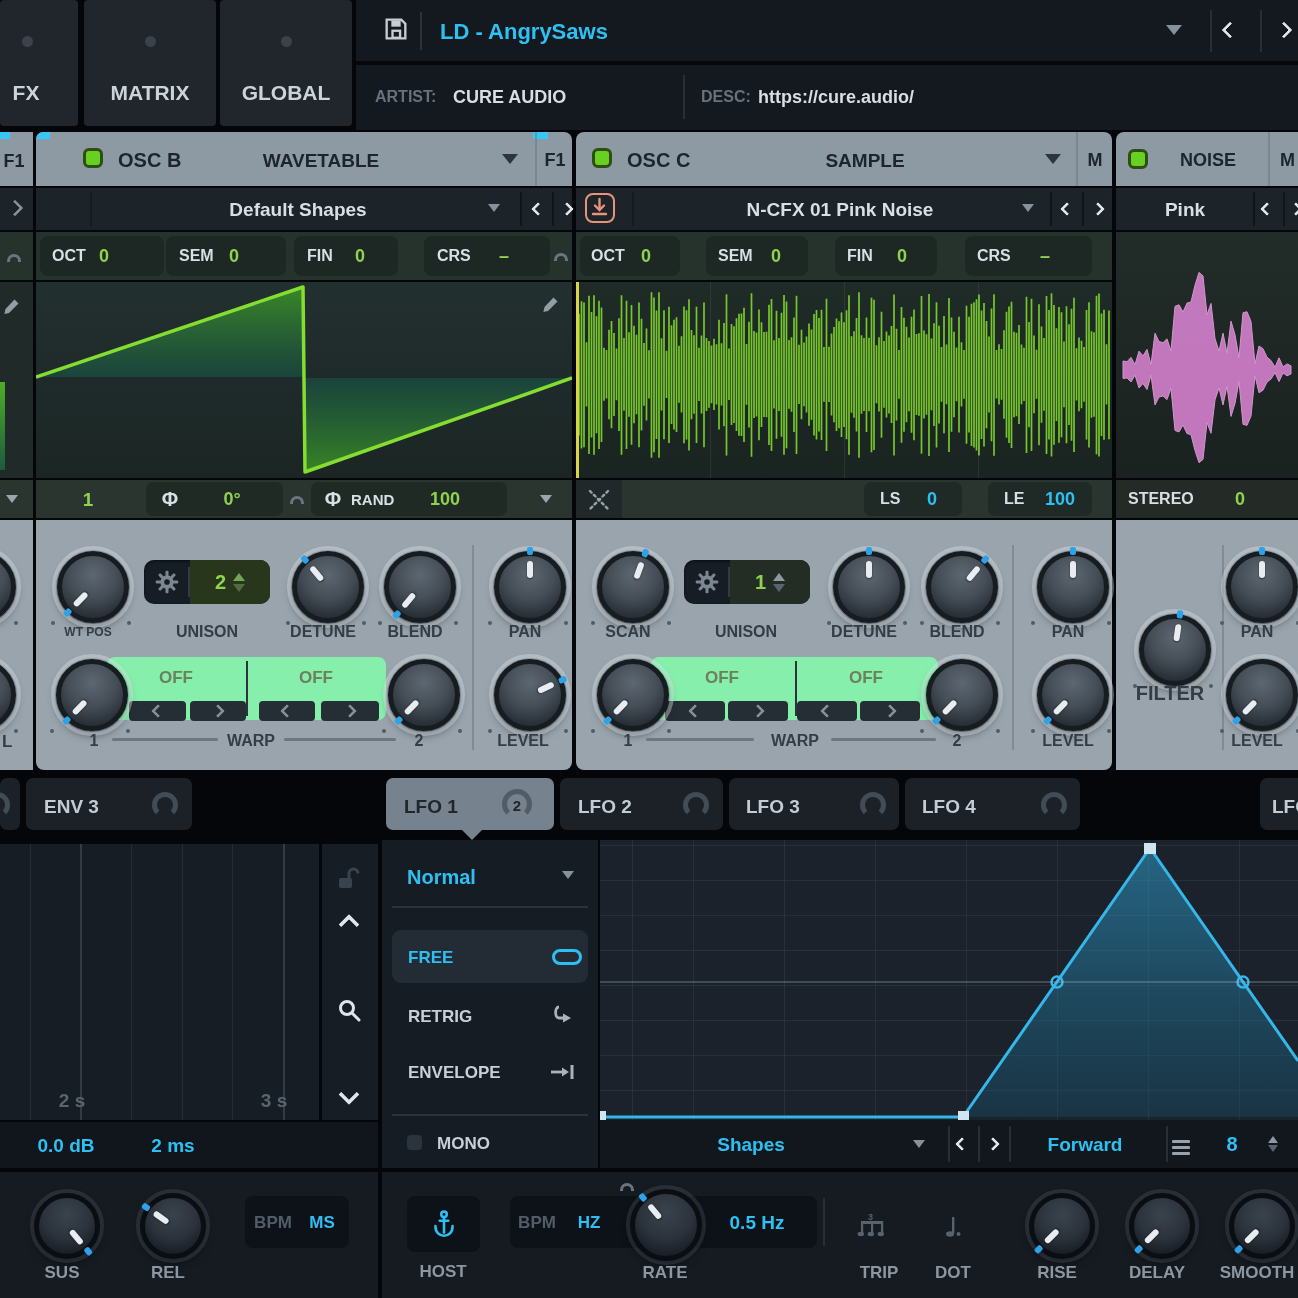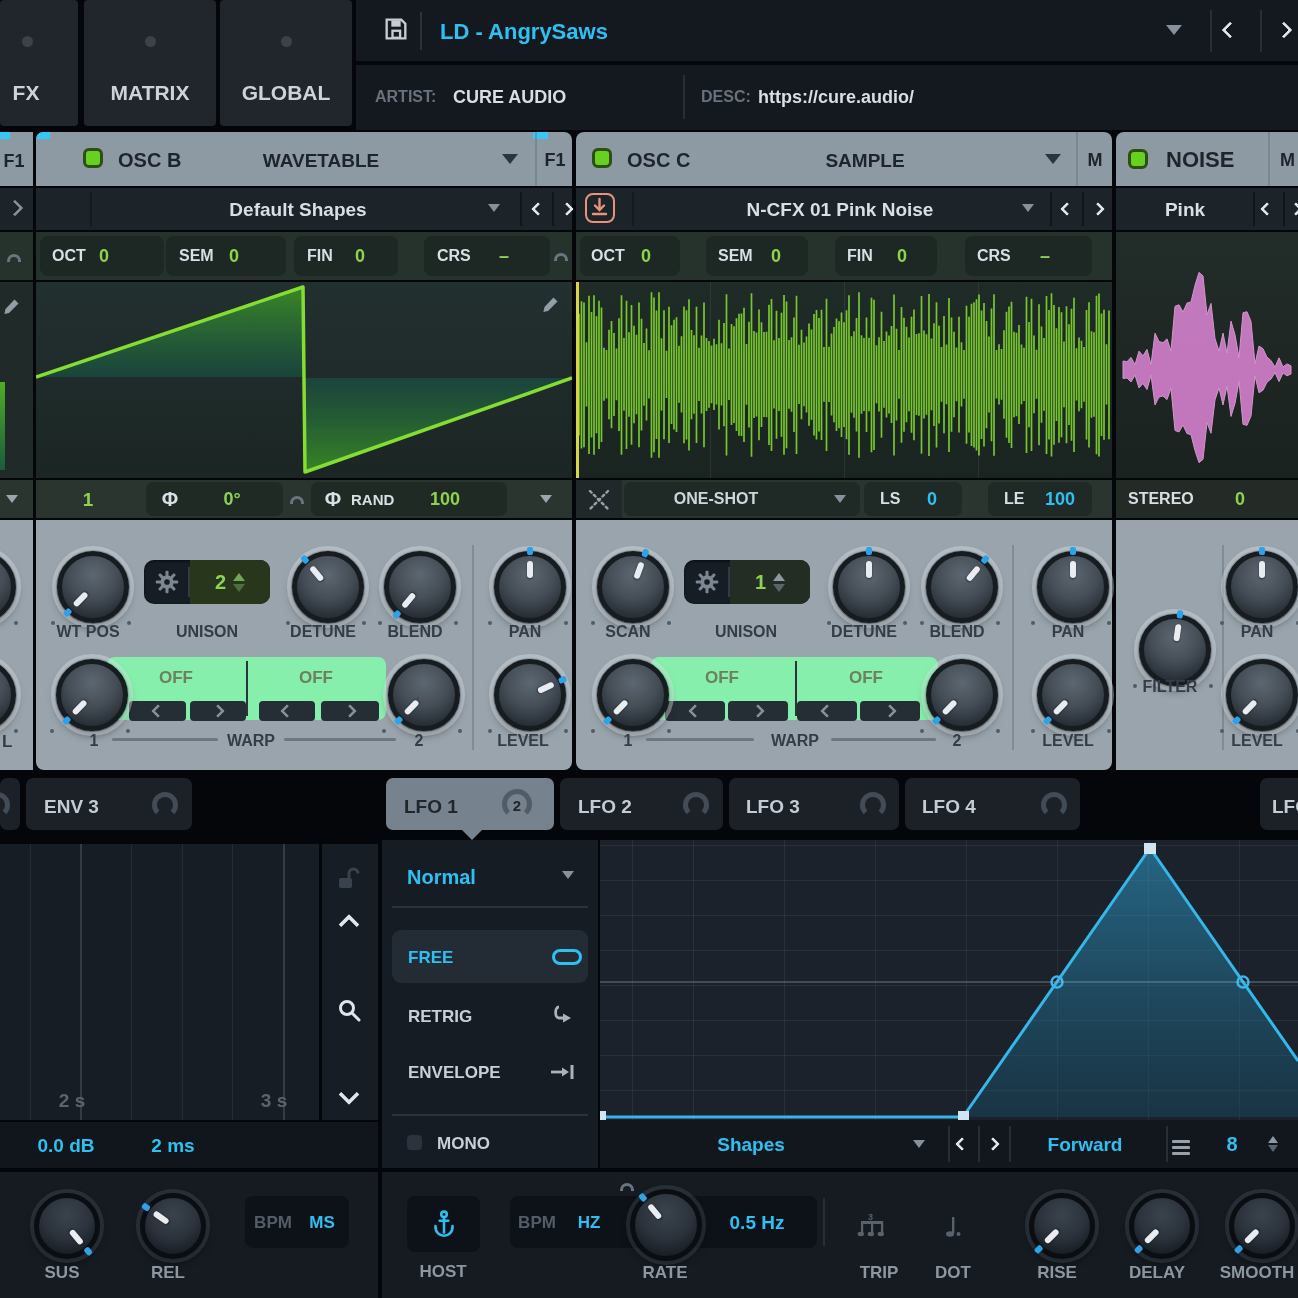--- a/index.html
+++ b/index.html
@@ -471,7 +471,7 @@
 
   <div class="abs panelhead" style="left:1116px;top:132px;width:182px;height:54px;border-radius:8px 0 0 0;">
     <div class="led" style="left:12px;top:17px;"></div>
-    <div class="lft b dk" style="left:50px;top:28px;font-size:22px;">NOISE</div>
+    <div class="lft b dk" style="left:64px;top:28px;font-size:18px;">NOISE</div>
     <div class="hvd" style="left:152px;top:0;height:54px;"></div>
     <div class="lft b dk" style="left:164px;top:28px;font-size:18px;">M</div>
   </div>

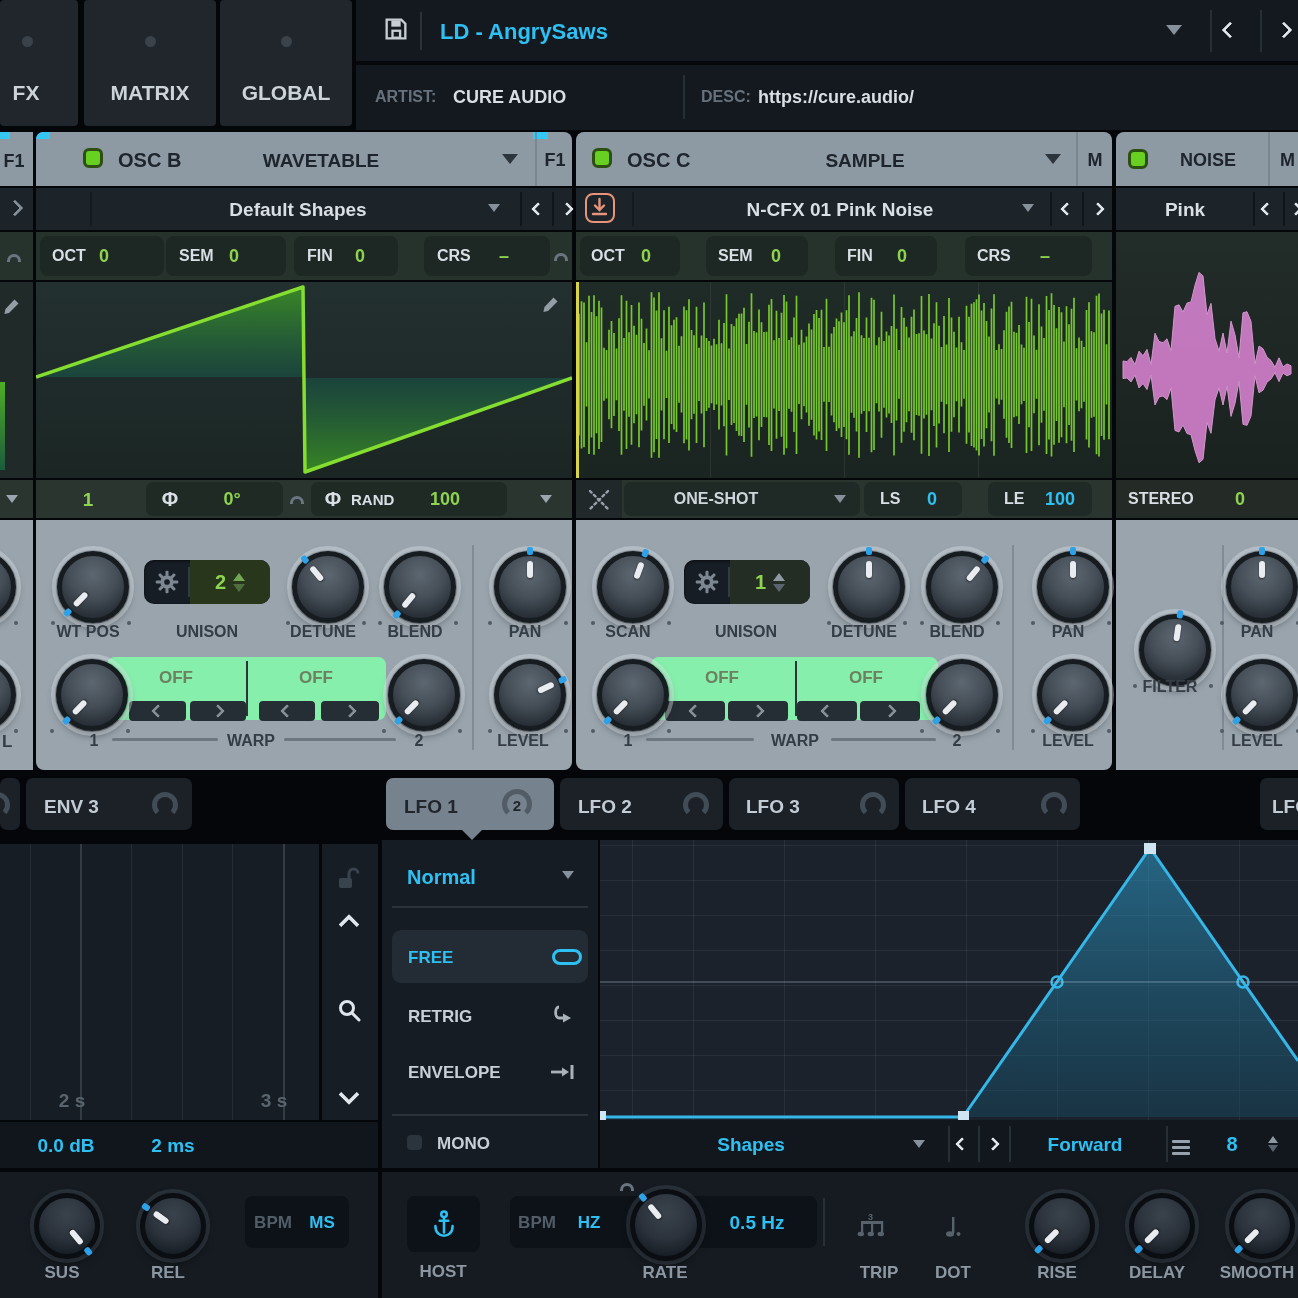--- a/index.html
+++ b/index.html
@@ -358,10 +358,6 @@
           </g>
         </svg>
     </div>
-    <div class="abs" style="left:48px;top:2px;width:236px;height:34px;background:#1f2a26;border-radius:7px;">
-      <span class="c b" style="left:92px;top:17px;font-size:16px;color:#cfd6db;">ONE-SHOT</span>
-      <span class="abs tris" style="left:210px;top:13px;"></span>
-    </div>
     <div class="abs" style="left:288px;top:2px;width:98px;height:34px;background:#1f2a26;border-radius:7px;">
       <span class="lft b wt" style="left:16px;top:17px;font-size:16px;">LS</span>
       <span class="c b cy" style="left:68px;top:17px;font-size:18px;">0</span>

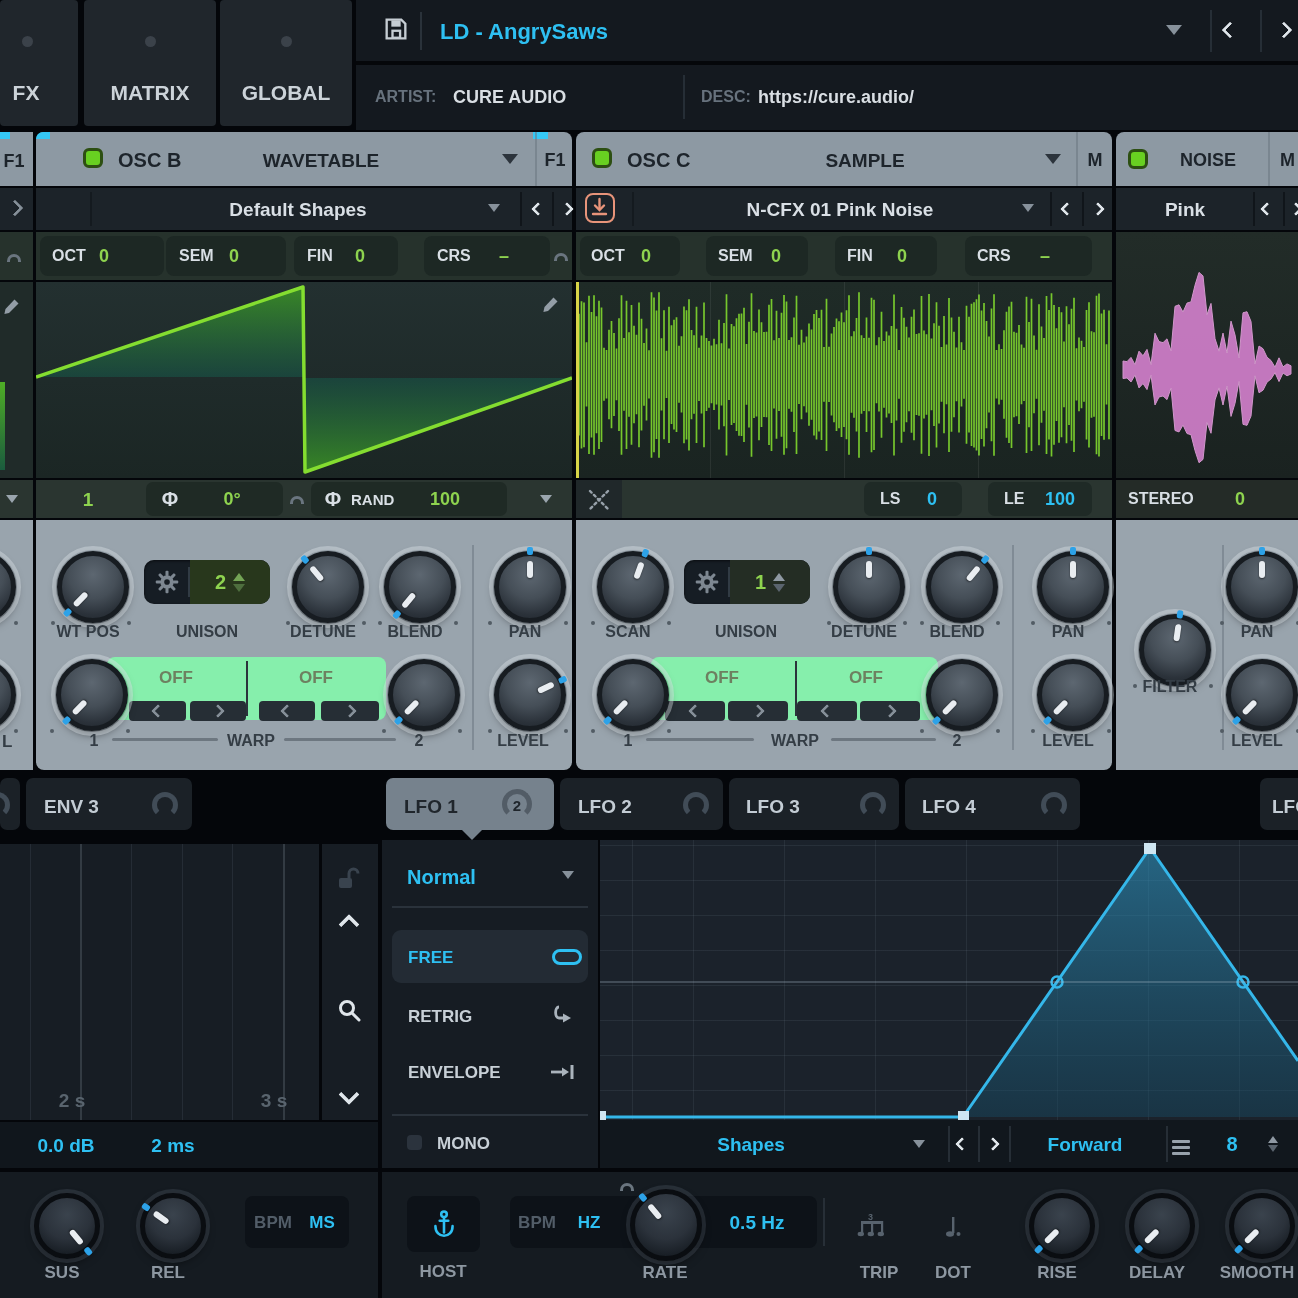--- a/index.html
+++ b/index.html
@@ -247,7 +247,7 @@
           <span class="ptr"></span>
         </div>
       </div>
-    <div class="c b" style="left:52px;top:112px;font-size:16px;color:#343d45;">WT POS</div>
+    <div class="c b" style="left:52px;top:112px;font-size:12px;color:#343d45;">WT POS</div>
     <div class="c b" style="left:171px;top:112px;font-size:16px;color:#343d45;">UNISON</div>
     <div class="c b" style="left:287px;top:112px;font-size:16px;color:#343d45;">DETUNE</div>
     <div class="c b" style="left:379px;top:112px;font-size:16px;color:#343d45;">BLEND</div>

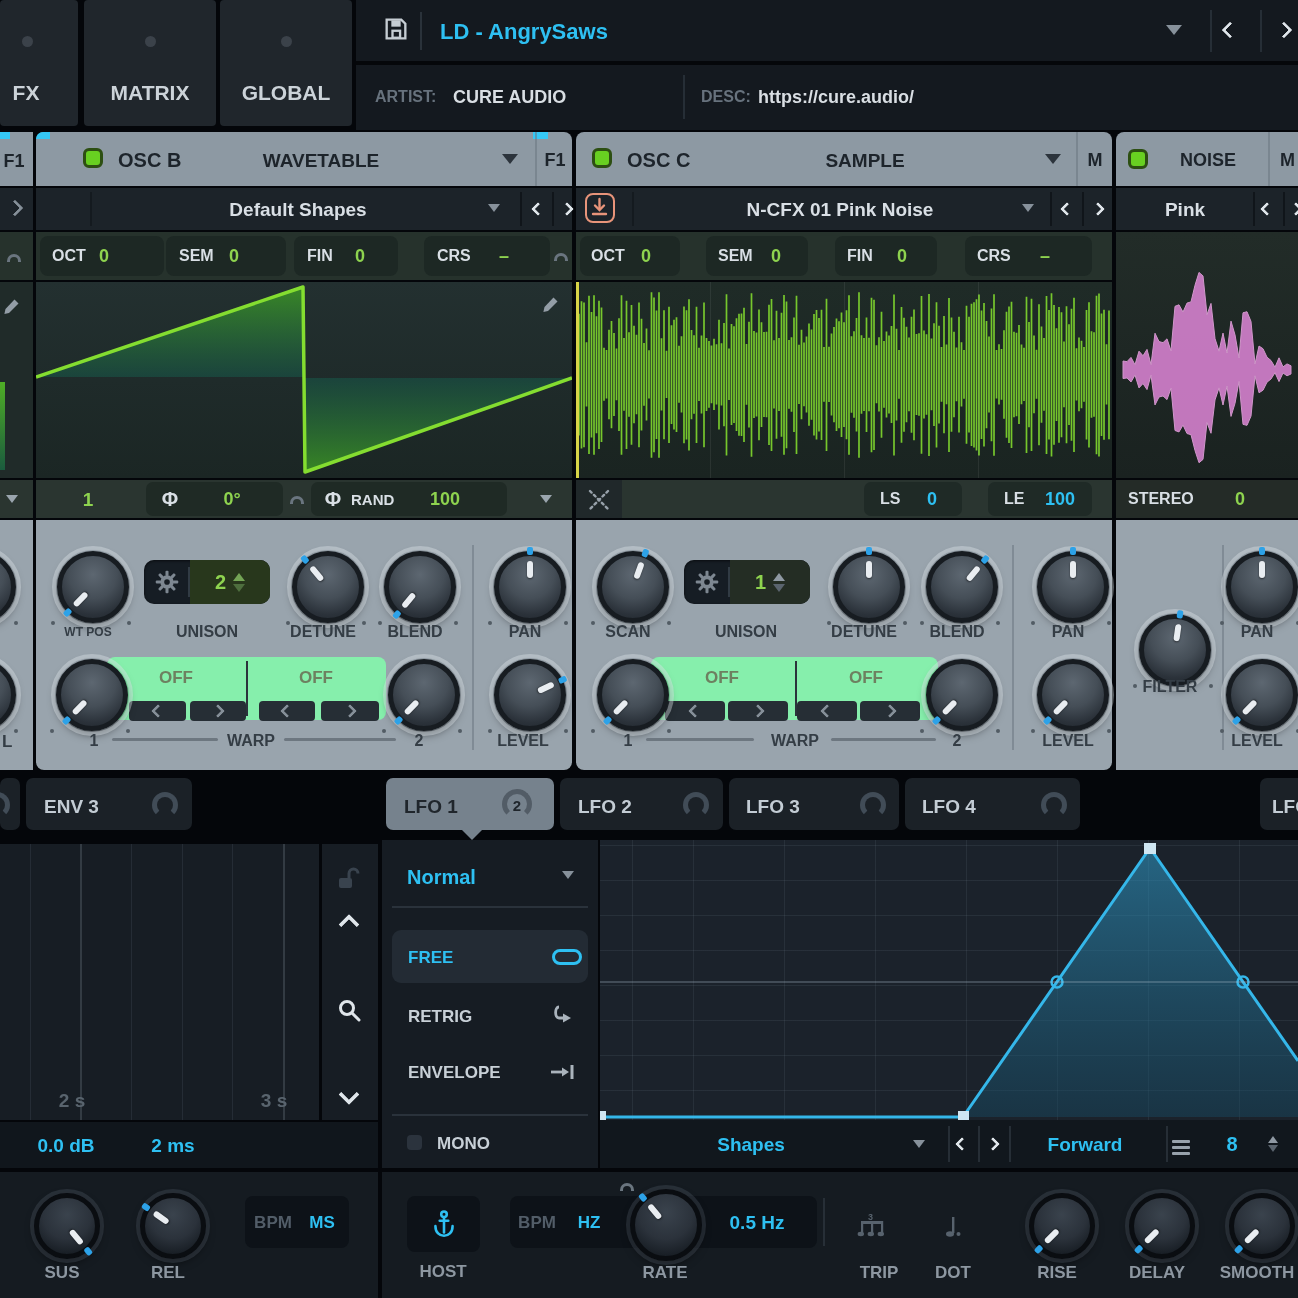--- a/index.html
+++ b/index.html
@@ -495,7 +495,7 @@
           <span class="ptr"></span>
         </div>
       </div>
-    <div class="c b" style="left:54px;top:167px;font-size:16px;color:#343d45;">FILTER</div>
+    <div class="c b" style="left:54px;top:173px;font-size:20px;color:#343d45;">FILTER</div>
     <div class="knob kl" style="left:110px;top:31px;--rot:0deg">
         <div class="rot">
           <span class="tick"></span>

